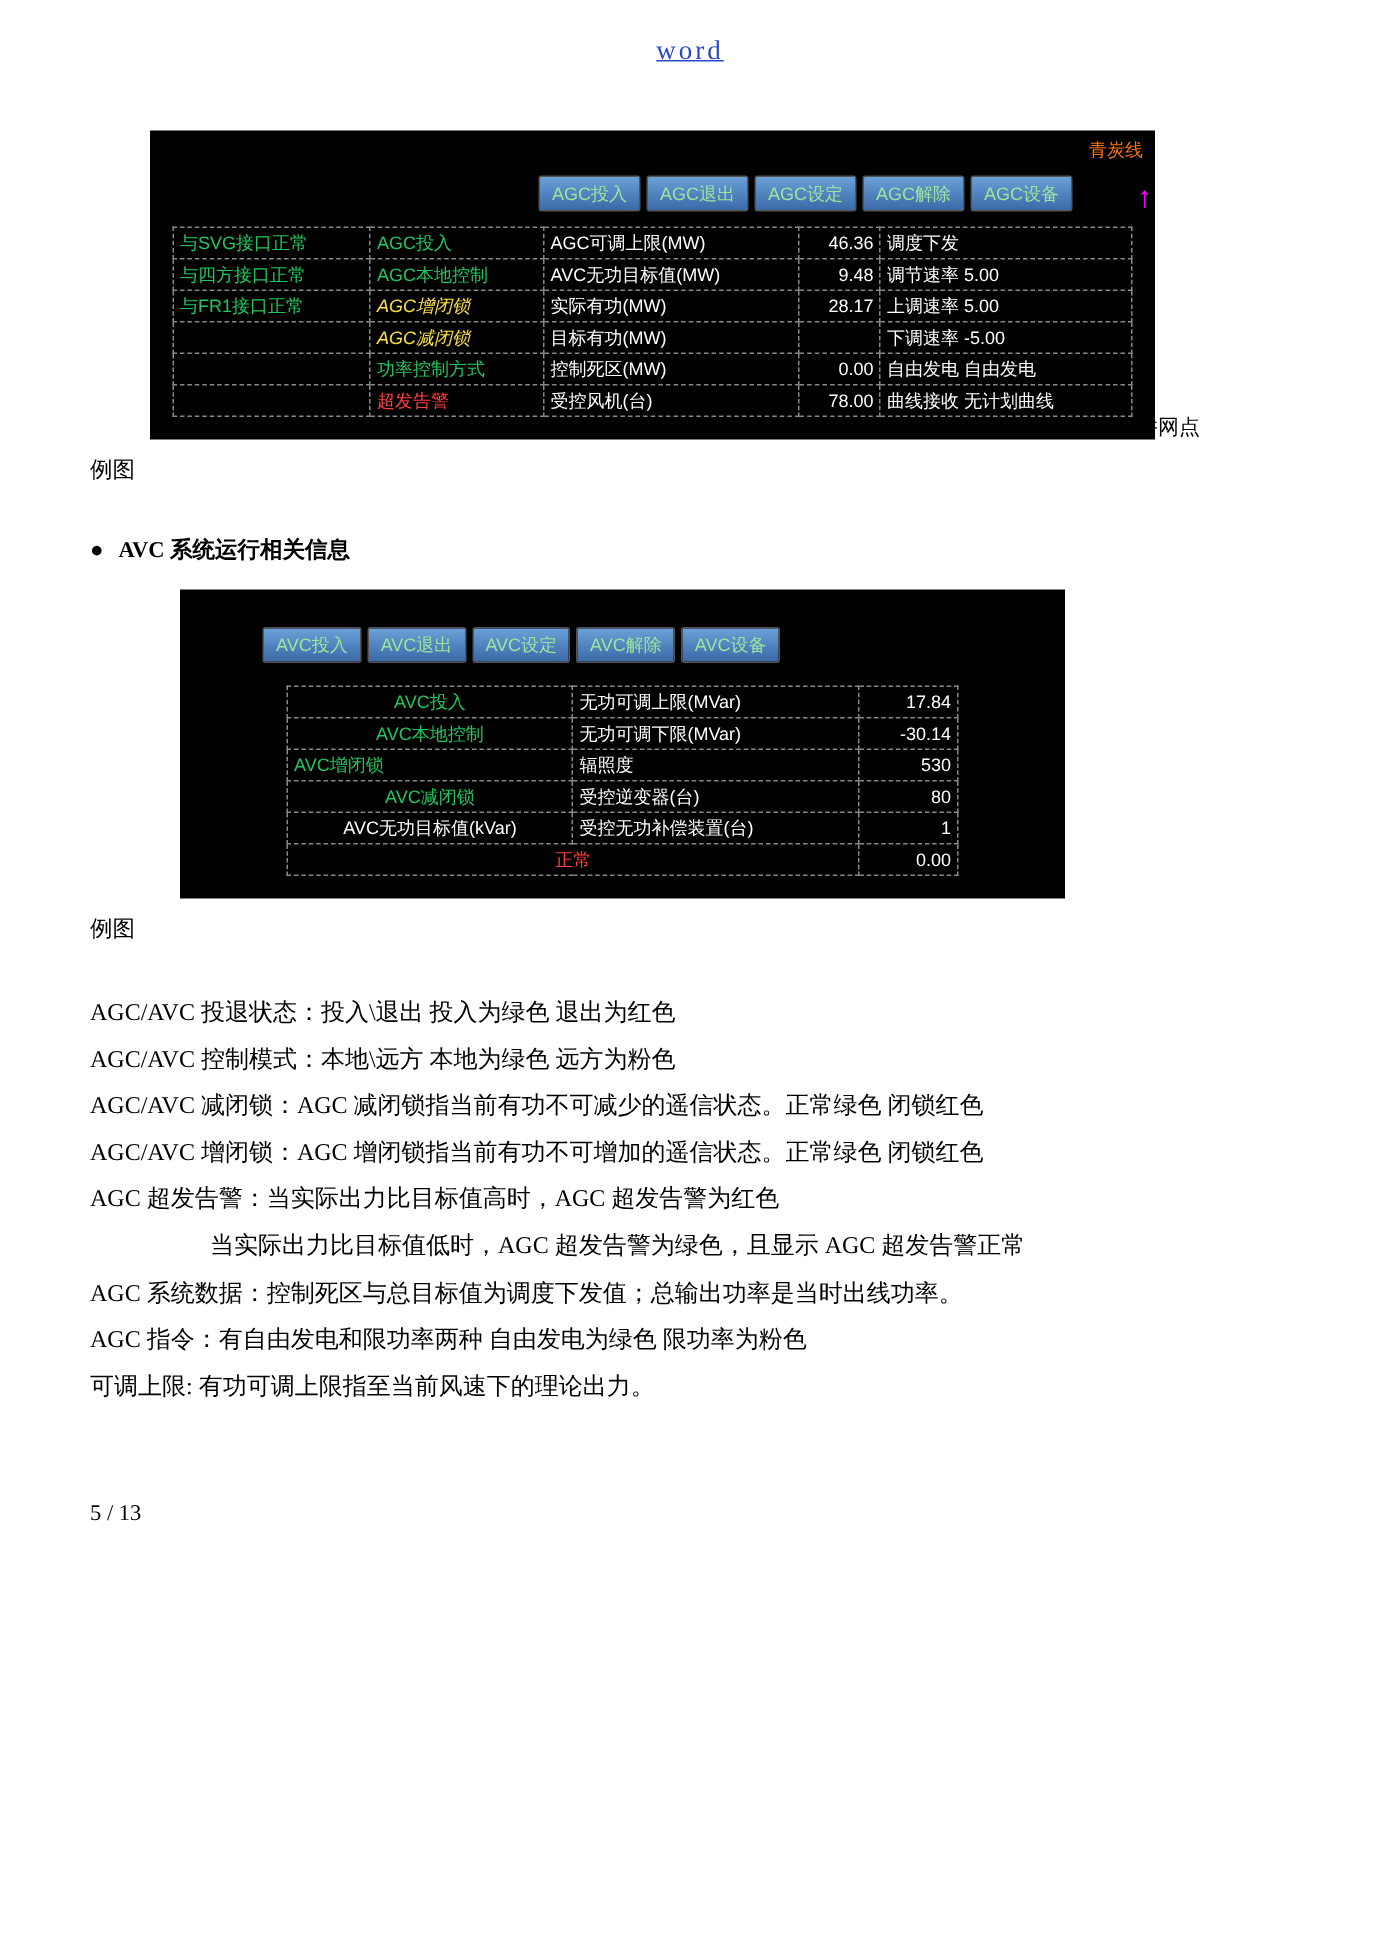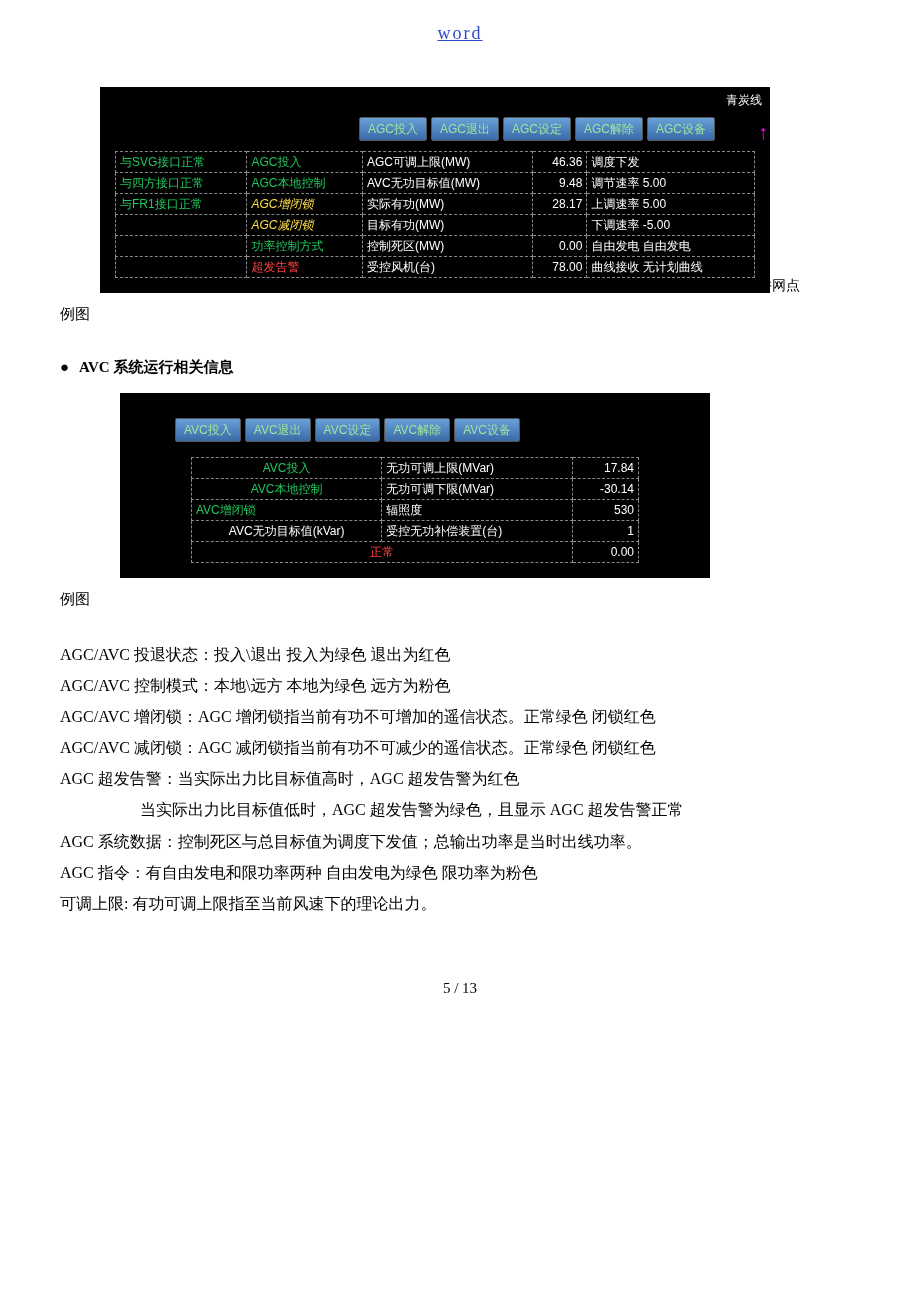--- a/index.html
+++ b/index.html
@@ -54,7 +54,7 @@
   .qt-line {
     position:absolute;
     top:4px; right:8px;
-    color:#ffffff;
+    color:#f97316;
   }
   .arrow-right {
     position:absolute;

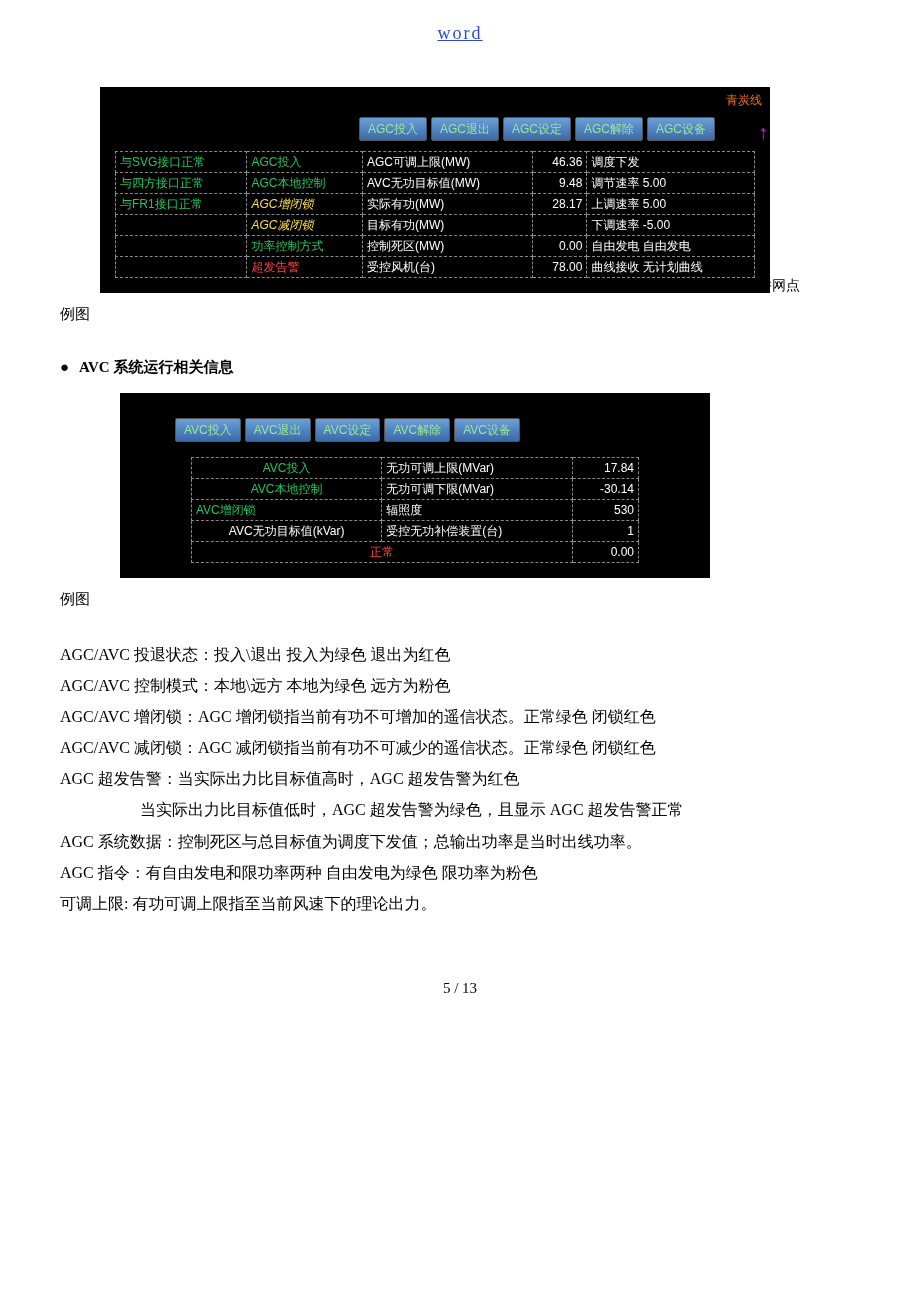--- a/index.html
+++ b/index.html
@@ -200,6 +200,11 @@
       <td class="num">530</td>
     </tr>
     <tr>
+      <td class="green" style="text-align:center">AVC减闭锁</td>
+      <td>受控逆变器(台)</td>
+      <td class="num">80</td>
+    </tr>
+    <tr>
       <td class="white" style="text-align:center">AVC无功目标值(kVar)</td>
       <td>受控无功补偿装置(台)</td>
       <td class="num">1</td>

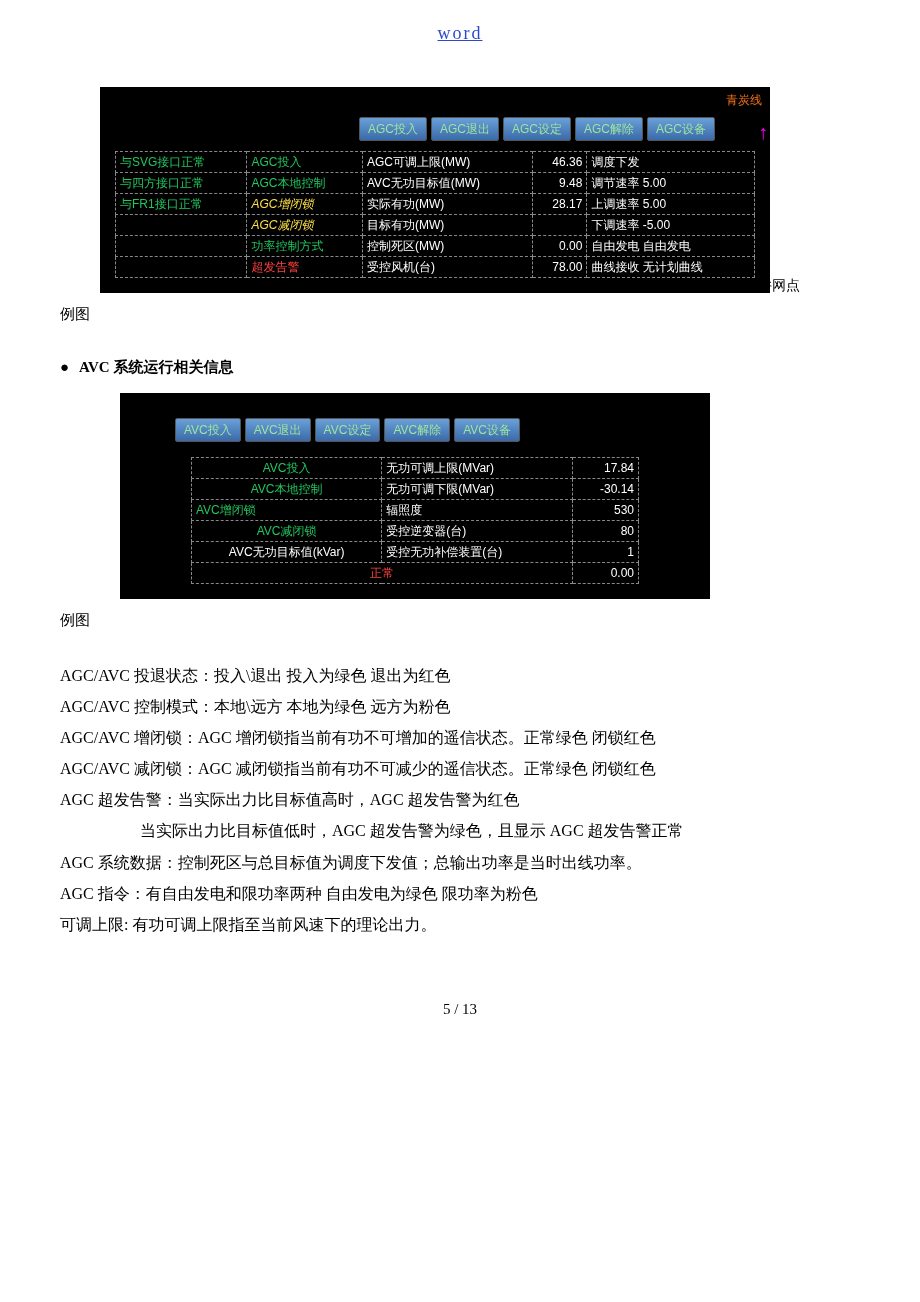--- a/index.html
+++ b/index.html
@@ -221,8 +221,8 @@
 <div class="body-text">
   <p>AGC/AVC 投退状态：投入\退出    投入为绿色    退出为红色</p>
   <p>AGC/AVC 控制模式：本地\远方    本地为绿色    远方为粉色</p>
+  <p>AGC/AVC 减闭锁：AGC 减闭锁指当前有功不可减少的遥信状态。正常绿色 闭锁红色</p>
   <p>AGC/AVC 增闭锁：AGC 增闭锁指当前有功不可增加的遥信状态。正常绿色 闭锁红色</p>
-  <p>AGC/AVC 减闭锁：AGC 减闭锁指当前有功不可减少的遥信状态。正常绿色 闭锁红色</p>
   <p>AGC 超发告警：当实际出力比目标值高时，AGC 超发告警为红色</p>
   <p class="indent">当实际出力比目标值低时，AGC 超发告警为绿色，且显示 AGC 超发告警正常</p>
   <p>AGC 系统数据：控制死区与总目标值为调度下发值；总输出功率是当时出线功率。</p>

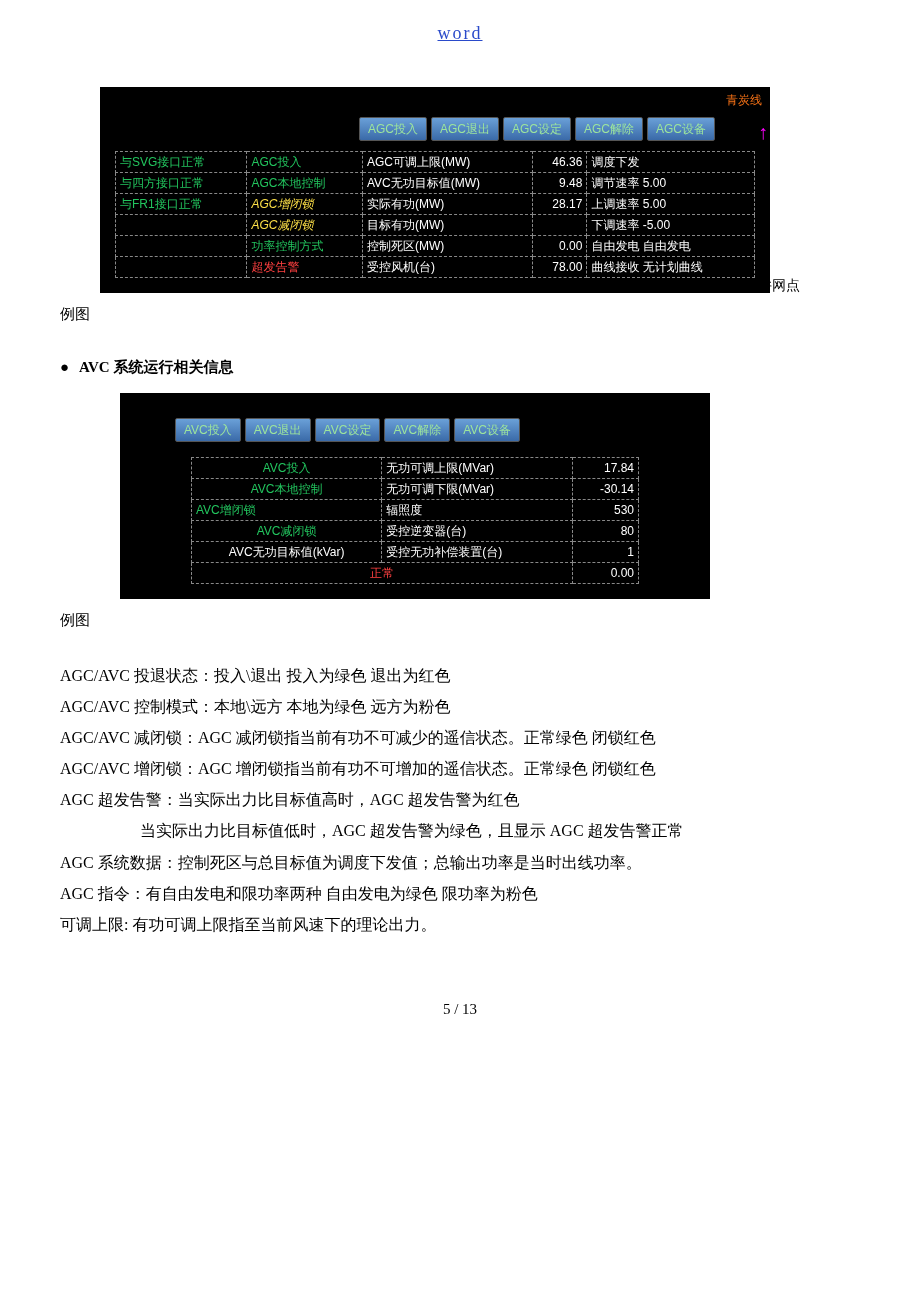--- a/index.html
+++ b/index.html
@@ -100,7 +100,6 @@
     padding-left: 5em;
   }
   .page-footer {
-    text-align: center;
     margin-top: 60px;
     font-size: 15px;
   }

